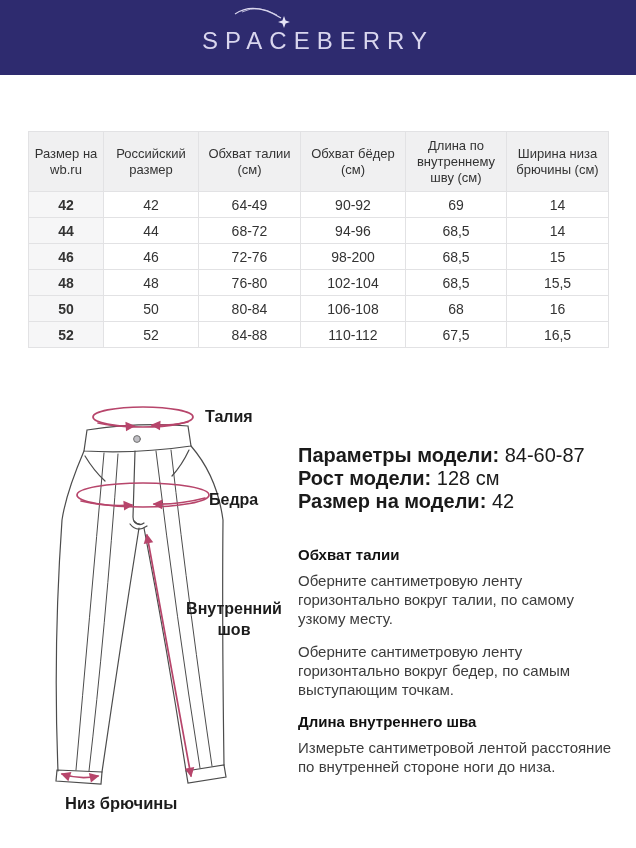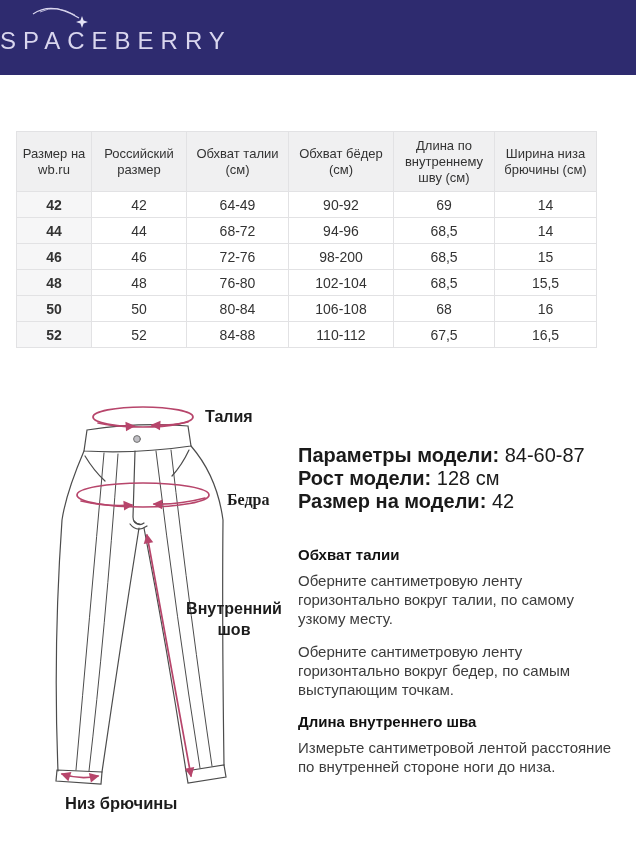--- a/index.html
+++ b/index.html
@@ -12,7 +12,7 @@
   
   .brand-header {
     position:absolute; top:0; left:0; width:636px; height:75px;
-    background:#2e2b6f; display:flex; align-items:center; justify-content:flex-start;
+    background:#2e2b6f; display:flex; align-items:center; justify-content:center;
   }
   .logo {
     position:relative; color:#d9d6ee; font-size:24px; letter-spacing:7px;

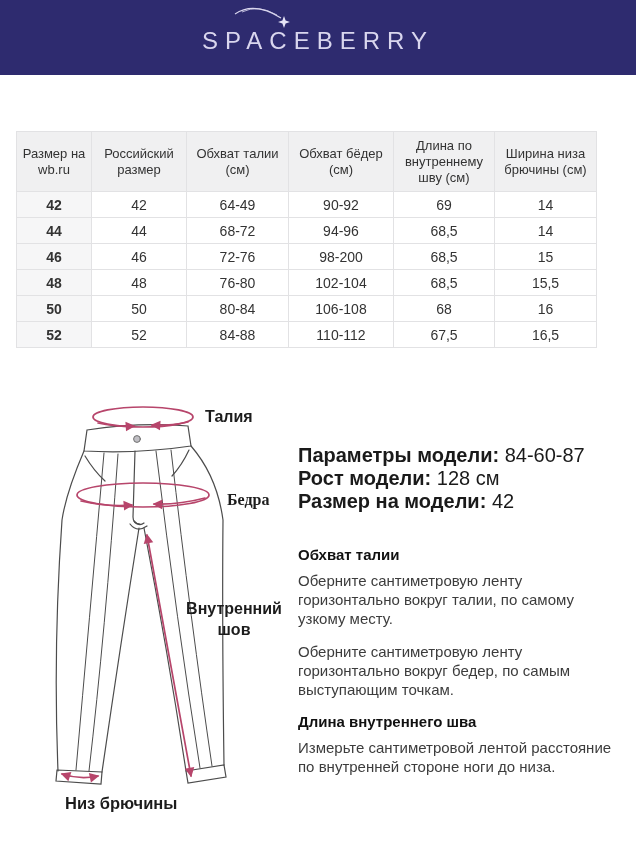--- a/index.html
+++ b/index.html
@@ -22,7 +22,7 @@
 
   
   table.size-table {
-    position:absolute; top:131px; left:16px; width:580px;
+    position:absolute; top:131px; left:28px; width:580px;
     border-collapse:collapse; table-layout:fixed;
   }
   .size-table th, .size-table td {

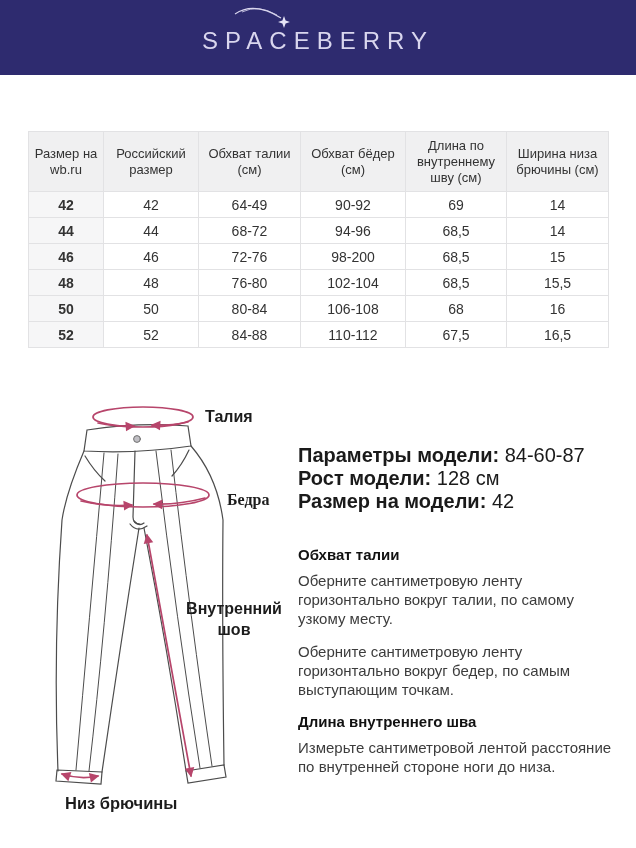--- a/index.html
+++ b/index.html
@@ -44,7 +44,7 @@
   }
   .dlabel.wrap { white-space:normal; width:104px; }
   .lbl-waist  { left:180px; top:13px; }
-  .lbl-hips   { left:202px; top:96px;font-family:Liberation Serif, serif; }
+  .lbl-hips   { left:184px; top:96px; }
   .lbl-inseam { left:157px; top:205px; }
   .lbl-hem    { left:40px;  top:400px; font-size:16.5px; }
 

